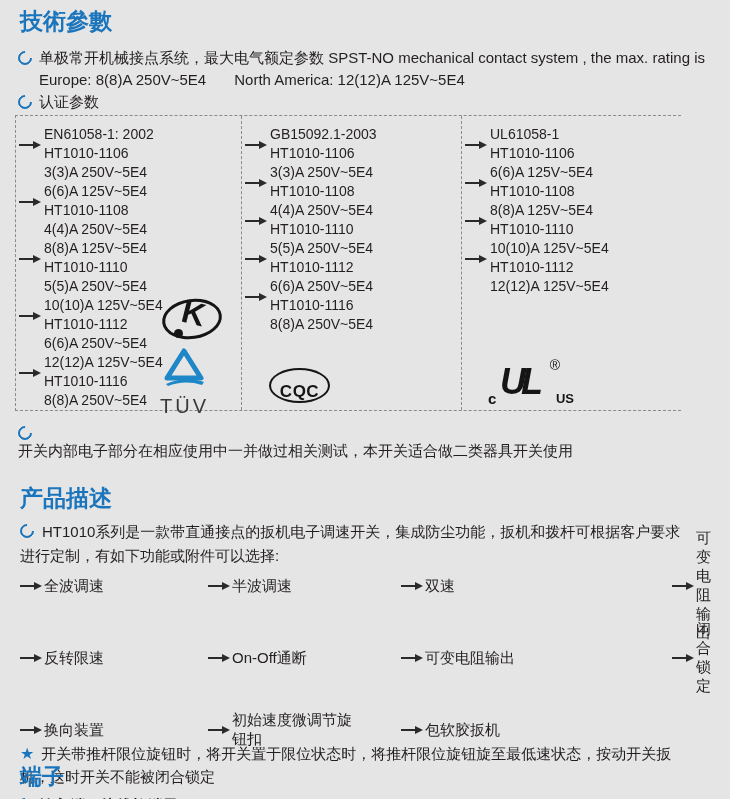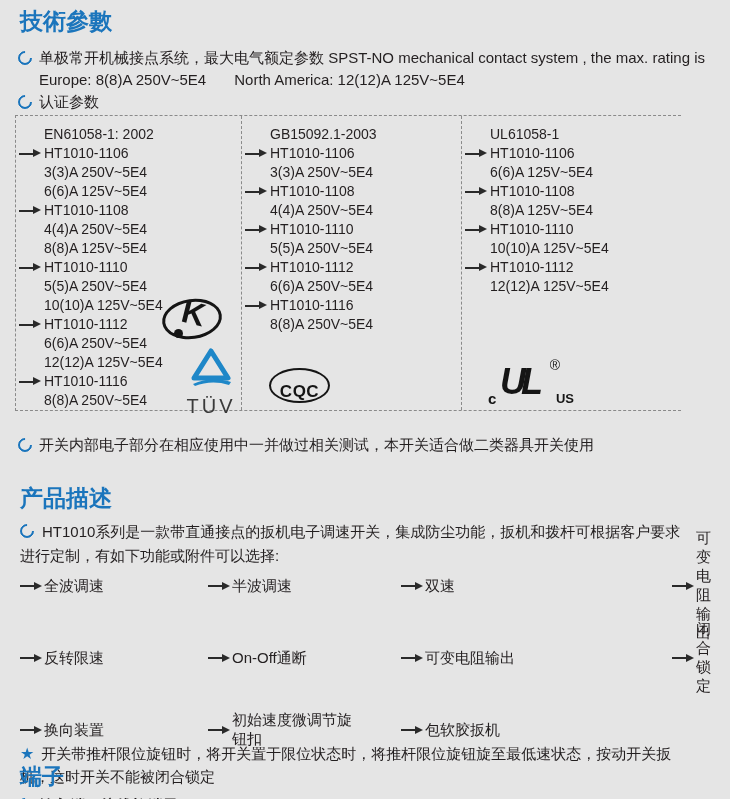--- a/index.html
+++ b/index.html
@@ -38,7 +38,7 @@
   .c2{width:220px;border-left:1px dashed #8a8a8a;}
   .c3{width:220px;border-left:1px dashed #8a8a8a;}
   .th,.mr{padding-left:28px;white-space:nowrap;}
-  .mn{display:flex;align-items:center;padding-left:3px;white-space:nowrap;}
+  .mn{display:flex;padding-left:3px;white-space:nowrap;}
   
   .arr{position:relative;display:inline-block;width:16px;height:2px;background:#2a2a2a;margin-right:9px;flex:0 0 auto;}
   .arr::after{

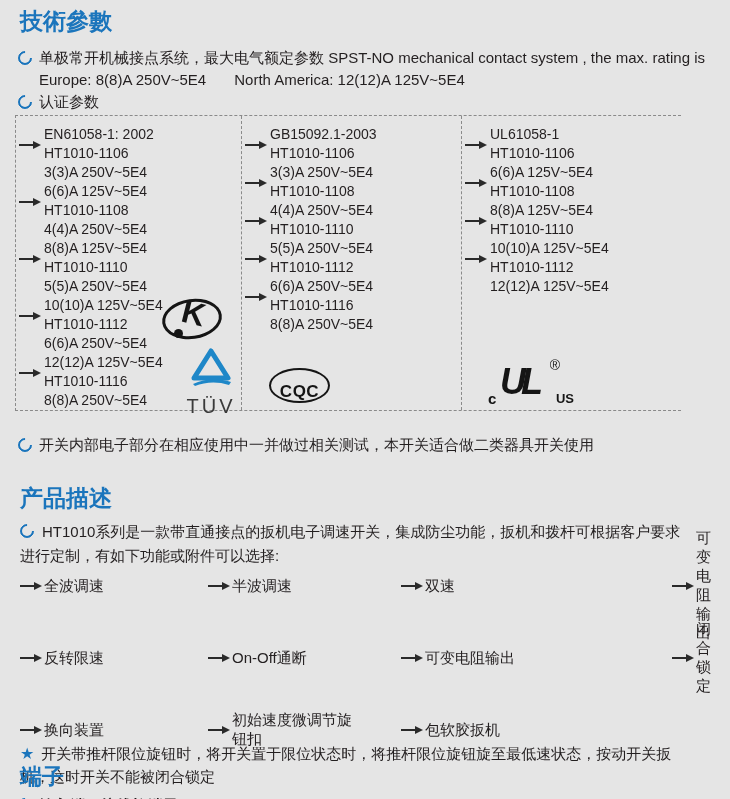--- a/index.html
+++ b/index.html
@@ -51,7 +51,7 @@
   .kema-k{position:absolute;left:20px;top:-2px;font-size:32px;font-weight:bold;color:#151515;transform:rotate(14deg);line-height:36px;}
   .kema-dot{position:absolute;left:12px;top:32px;width:9px;height:9px;background:#151515;border-radius:50%;}
   
-  .tuv{position:absolute;left:164px;top:231px;width:62px;text-align:center;}
+  .tuv{position:absolute;left:144px;top:231px;width:62px;text-align:left;}
   .tuv-txt{font-size:20px;letter-spacing:3px;color:#3a3a3a;line-height:22px;margin-top:1px;}
   
   .cqc{

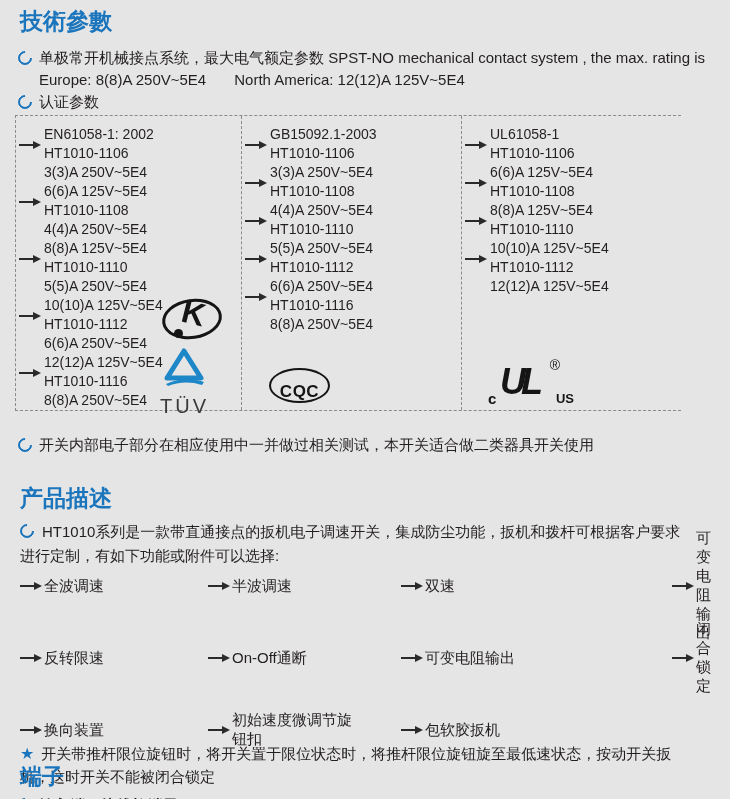--- a/index.html
+++ b/index.html
@@ -66,7 +66,7 @@
   .ul-r{position:absolute;right:14px;top:-2px;font-size:14px;}
   .ul-us{position:absolute;right:0;bottom:2px;font-size:13px;font-weight:bold;}
 
-  .note{margin-top:23px;}
+  .note{margin-top:11px;flex-direction:column;}
 
   
   .para{margin:8px 20px 0 20px;font-size:15px;line-height:24px;}

